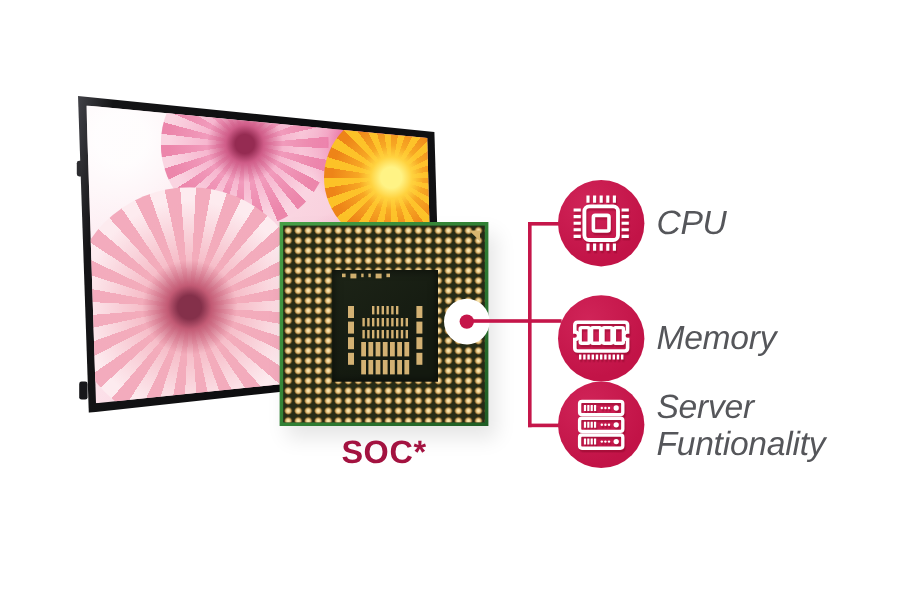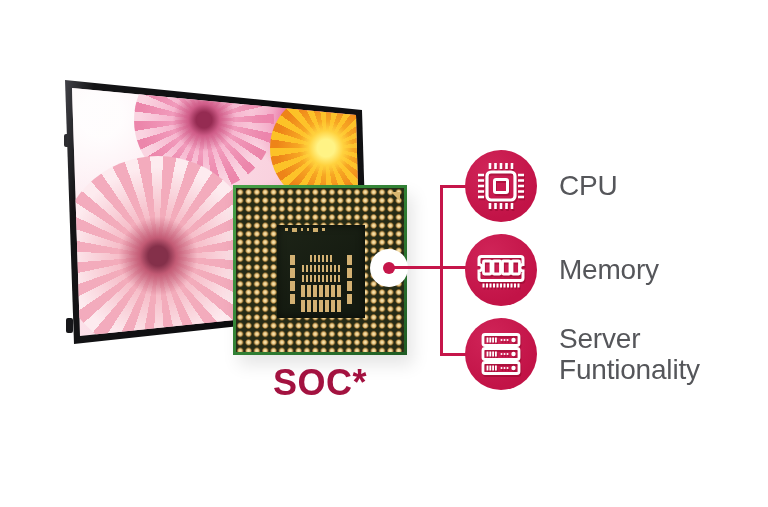--- a/index.html
+++ b/index.html
@@ -88,7 +88,7 @@
   .l-cpu{left:440px;top:185px;width:30px;height:3px;}
   .l-srv{left:440px;top:353px;width:30px;height:3px;}
   
-  .feature{position:absolute;left:465px;display:flex;align-items:center;gap:22px;z-index:6;}
+  .feature{position:absolute;left:465px;display:flex;align-items:center;gap:10px;z-index:6;font-style:italic;}
   .badge{
     width:72px;height:72px;border-radius:50%;flex:0 0 auto;
     background:radial-gradient(circle at 35% 28%,#d02458 0%,#c21347 70%);

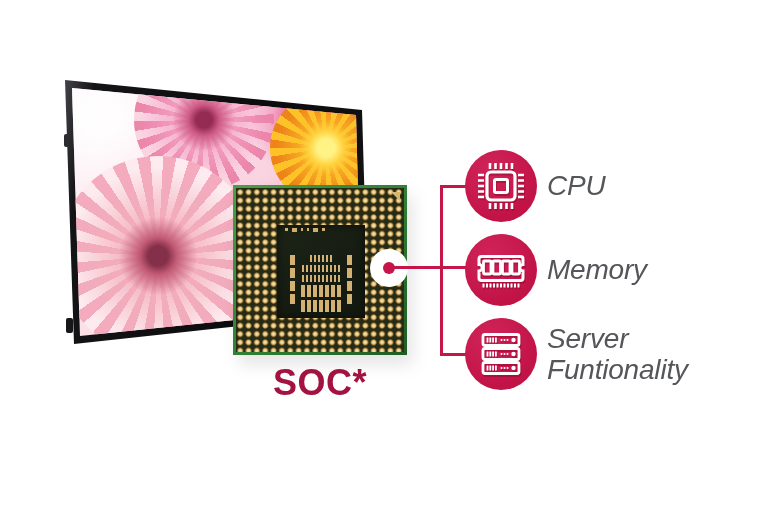--- a/index.html
+++ b/index.html
@@ -223,7 +223,7 @@
     <div class="f-label">CPU</div>
   </div>
 
-  <div class="feature" style="top:234px;">
+  <div class="feature" style="top:246px;">
     <div class="badge">
       <svg width="72" height="72" viewBox="0 0 72 72" fill="none" stroke="#ffffff">
         <path stroke-width="3" d="M16.5 22.5H55.5Q58 22.5 58 25V30.6A3.2 3.2 0 0 0 58 37V44Q58 46.5 55.5 46.5H16.5Q14 46.5 14 44V37A3.2 3.2 0 0 0 14 30.6V25Q14 22.5 16.5 22.5Z"></path>

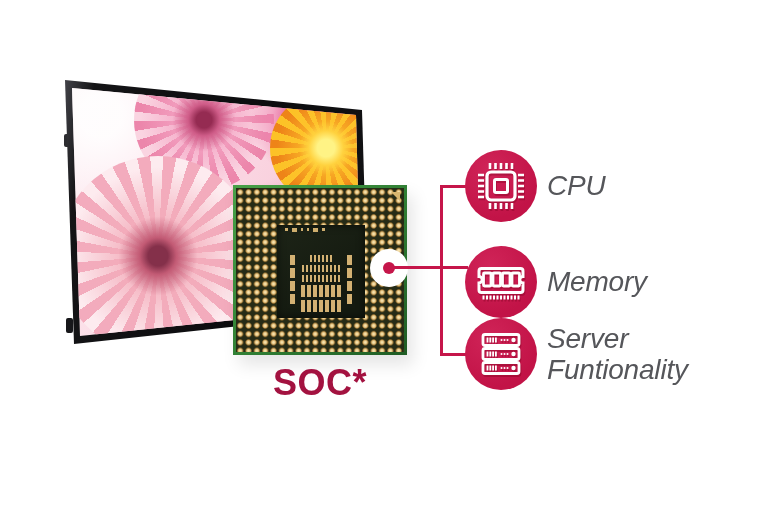--- a/index.html
+++ b/index.html
@@ -99,7 +99,7 @@
   
   .soc-label{
     position:absolute;left:233px;top:362px;width:174px;text-align:center;
-    font-size:36px;font-weight:bold;color:#a31240;letter-spacing:.5px;
+    font-size:27px;font-weight:bold;color:#a31240;letter-spacing:.5px;
   }
   .footnote{position:absolute;left:66px;top:448px;font-size:21px;color:#58585a;letter-spacing:-.2px;}
 </style>

